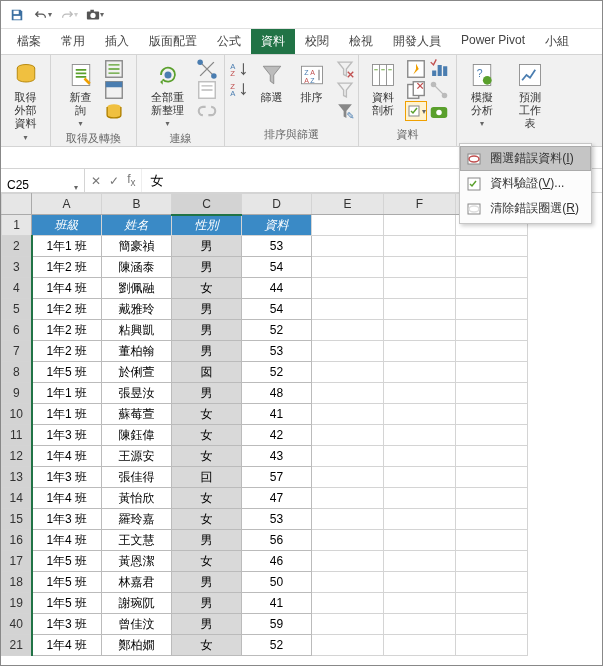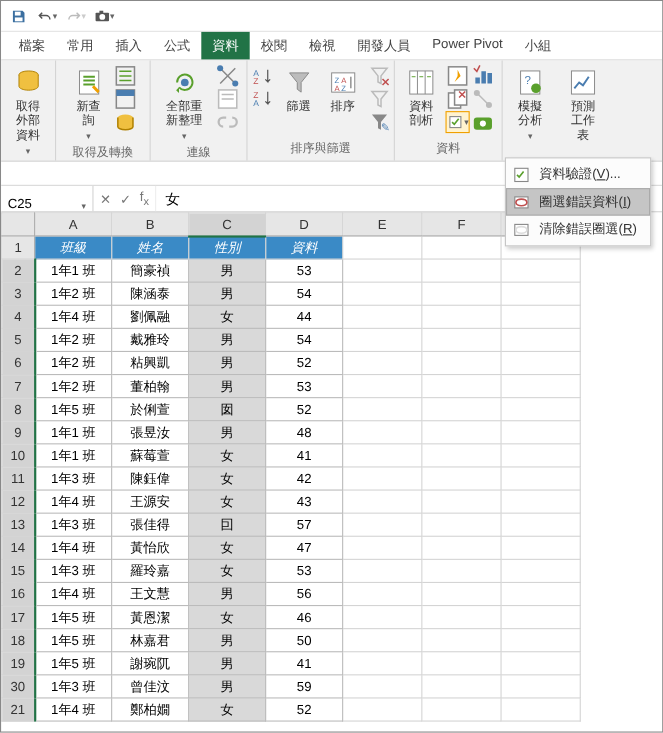--- a/index.html
+++ b/index.html
@@ -97,6 +97,7 @@
   <div class="tab">檔案</div>
   <div class="tab">常用</div>
   <div class="tab">插入</div>
+  <div class="tab">版面配置</div>
   <div class="tab">公式</div>
   <div class="tab active">資料</div>
   <div class="tab">校閱</div>

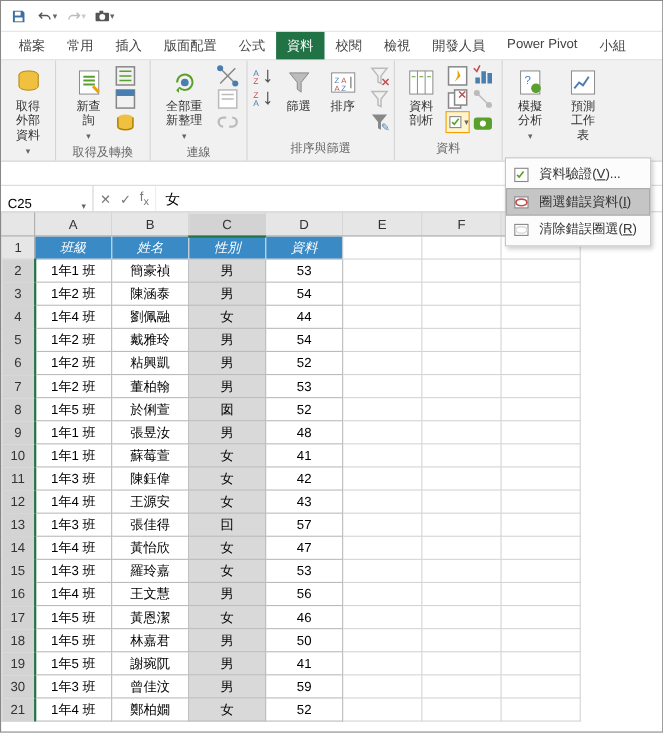--- a/index.html
+++ b/index.html
@@ -328,19 +328,19 @@
   </div>
 
   <div class="dv-menu">
+    <div class="dv-item hover">
+      <svg viewBox="0 0 16 16">
+          <rect x="2" y="3" width="12" height="10" fill="#fff" stroke="#888"></rect>
+          <ellipse cx="8" cy="8" rx="5" ry="3" fill="none" stroke="#c05050" stroke-width="1.5"></ellipse>
+        </svg>
+      <span><span>圈選錯誤資料</span>(<span class="dv-key">I</span>)</span>
+    </div>
     <div class="dv-item">
       <svg viewBox="0 0 16 16">
           <rect x="2" y="2" width="12" height="12" fill="#fff" stroke="#888"></rect>
           <path d="M4 8l2 2 4-5" stroke="#5aa02c" fill="none" stroke-width="1.5"></path>
         </svg>
       <span><span>資料驗證</span>(<span class="dv-key">V</span>)...</span>
-    </div>
-    <div class="dv-item hover">
-      <svg viewBox="0 0 16 16">
-          <rect x="2" y="3" width="12" height="10" fill="#fff" stroke="#888"></rect>
-          <ellipse cx="8" cy="8" rx="5" ry="3" fill="none" stroke="#c05050" stroke-width="1.5"></ellipse>
-        </svg>
-      <span><span>圈選錯誤資料</span>(<span class="dv-key">I</span>)</span>
     </div>
     <div class="dv-item">
       <svg viewBox="0 0 16 16">

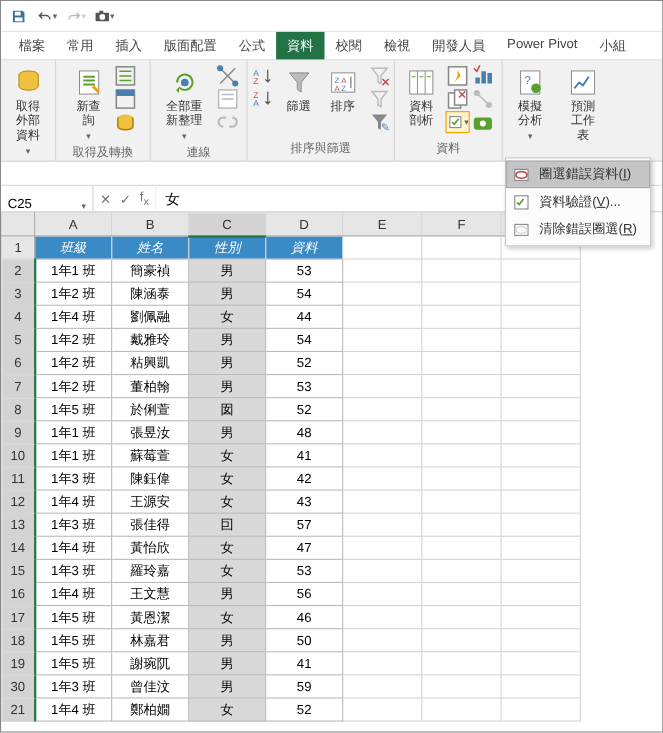--- a/index.html
+++ b/index.html
@@ -575,7 +575,7 @@
           <td></td>
         </tr>
         <tr class="data-row">
-          <th class="rowhdr sel">30</th>
+          <th class="rowhdr sel">40</th>
           <td class="data-cell">1年3 班</td>
           <td class="data-cell">曾佳汶</td>
           <td class="data-cell sel-col">男</td>

